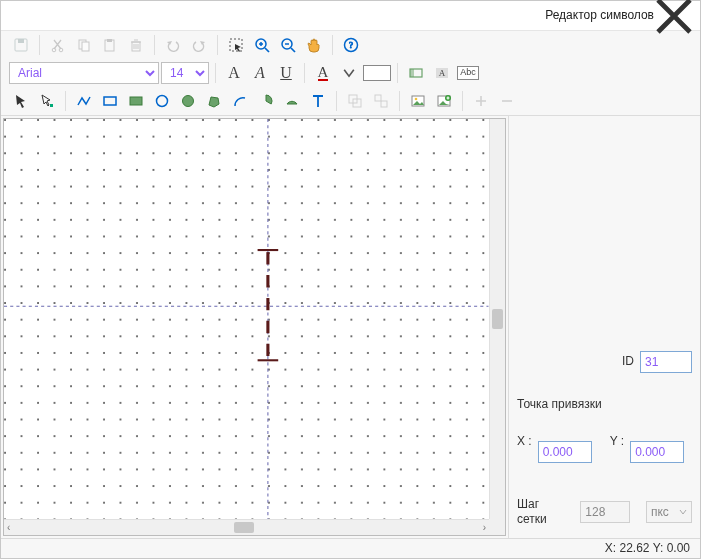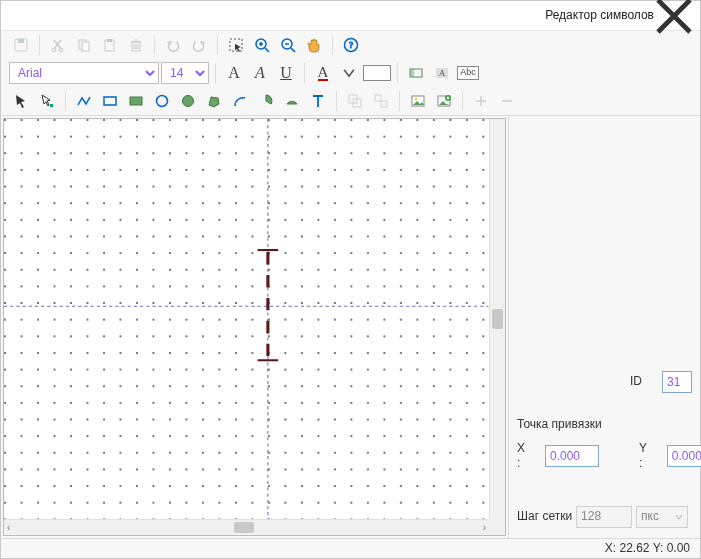--- a/index.html
+++ b/index.html
@@ -143,7 +143,7 @@
     padding: 6px 8px;
   }
   .side-spacer { flex-grow: 1; }
-  .row { display: flex; align-items: center; gap: 20px; margin: 4px 0; }
+  .row { display: flex; align-items: center; gap: 6px; margin: 4px 0; }
   .row.right { justify-content: flex-end; }
   .lbl { color: #333; }
   .side input[type="text"] { border: 1px solid var(--input-border); }

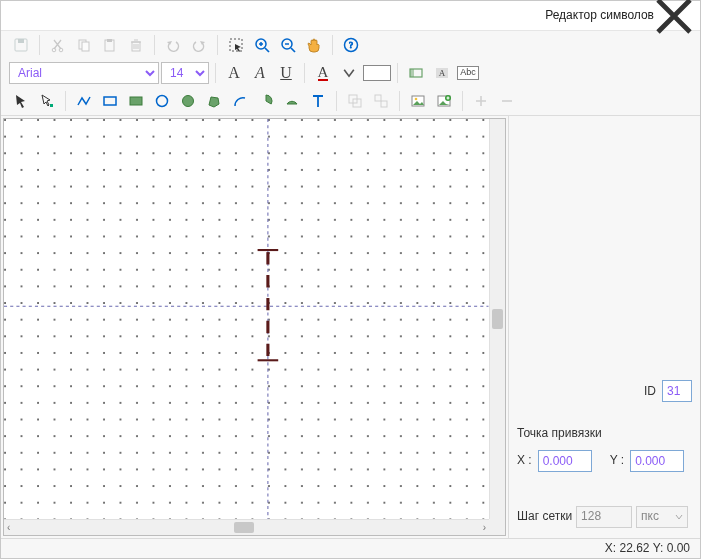--- a/index.html
+++ b/index.html
@@ -147,7 +147,7 @@
   .row.right { justify-content: flex-end; }
   .lbl { color: #333; }
   .side input[type="text"] { border: 1px solid var(--input-border); }
-  .id-field { width: 30px; }
+  .id-field { width: 52px; }
   .name-field { width: 100%; }
   .coord-field { width: 54px; text-align: left; }
   .chk {

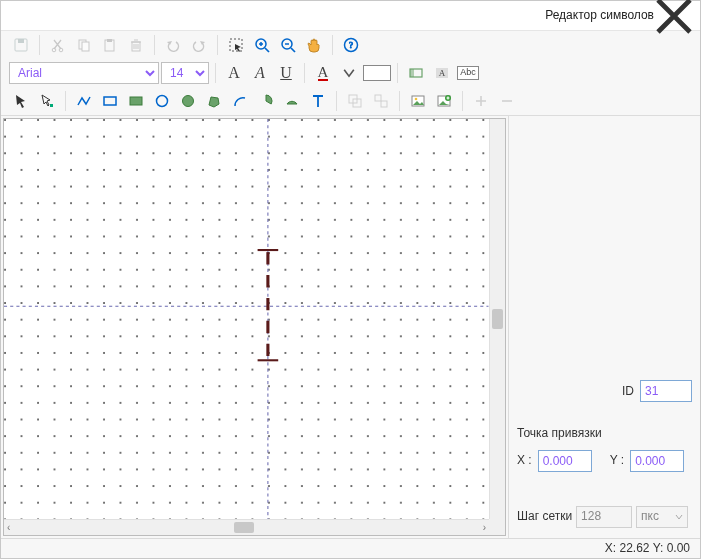--- a/index.html
+++ b/index.html
@@ -149,7 +149,7 @@
   .side input[type="text"] { border: 1px solid var(--input-border); }
   .id-field { width: 52px; }
   .name-field { width: 100%; }
-  .coord-field { width: 54px; text-align: left; }
+  .coord-field { width: 54px; text-align: left; margin-top: 20px; }
   .chk {
     width: 14px; height: 14px; border: 1px solid #b5b5b5; background: #fafafa;
     display: inline-flex; align-items: center; justify-content: center;

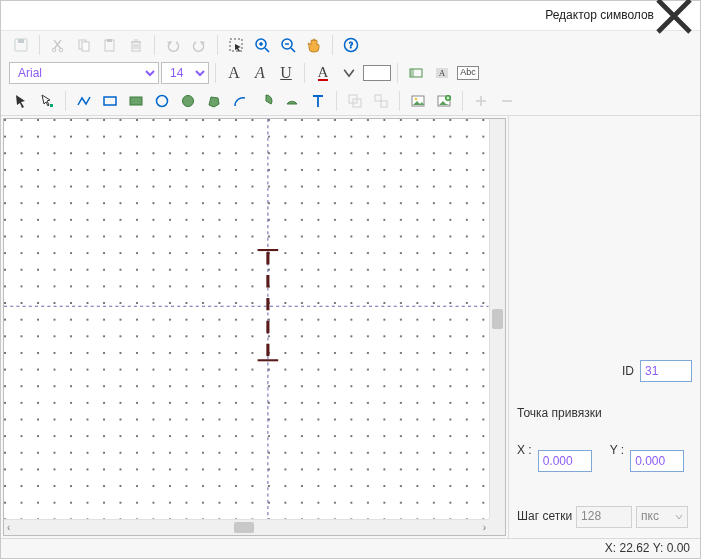--- a/index.html
+++ b/index.html
@@ -158,7 +158,7 @@
     content: "✓"; font-size: 11px; color: #5a8fc2;
   }
   .chk.disabled { opacity: 0.6; }
-  .grid-step-container { display: flex; align-items: center; gap: 4px; }
+  .grid-step-container { display: flex; align-items: center; gap: 16px; }
   .disabled-num {
     width: 56px; height: 22px; border: 1px solid #d0d0d0; background: #f4f4f4;
     color: #888; display: flex; align-items: center; padding: 0 4px;

